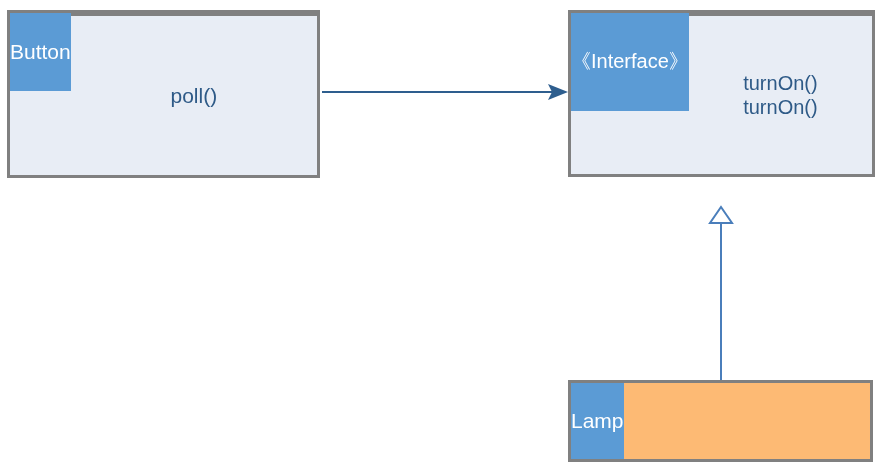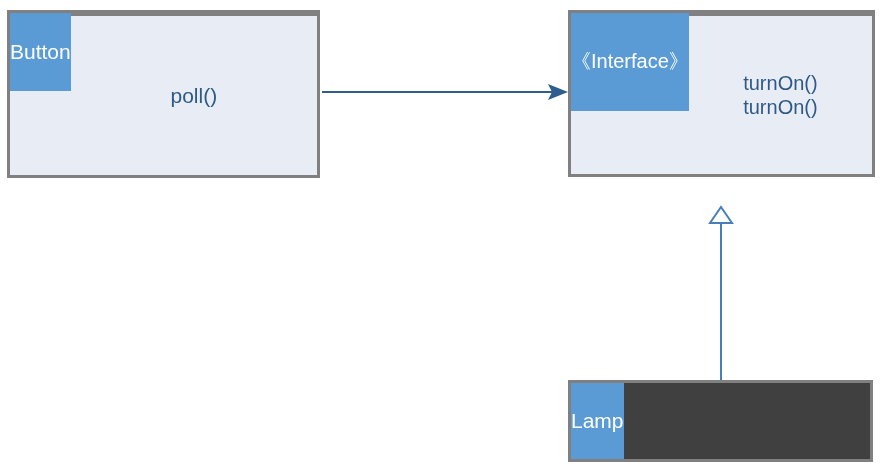--- a/index.html
+++ b/index.html
@@ -95,7 +95,7 @@
     top: 380px;
     width: 305px;
     height: 82px;
-    background: #404040;
+    background: #fdba74;
   }
   #box-lamp .uml-header {
     height: 100%;

